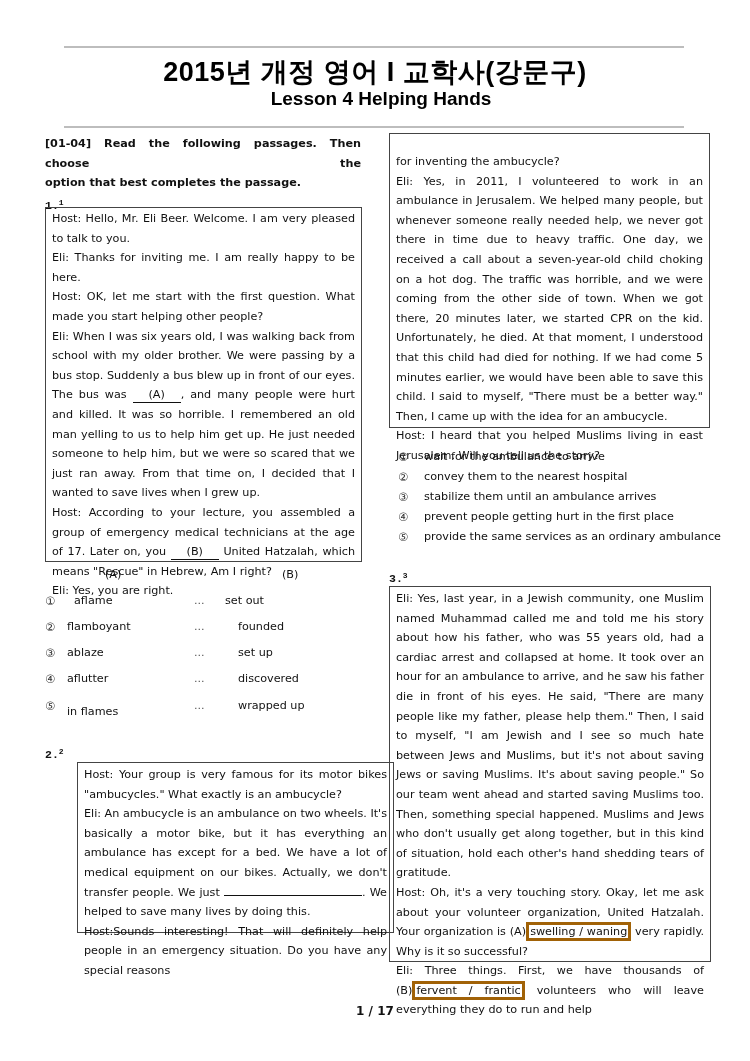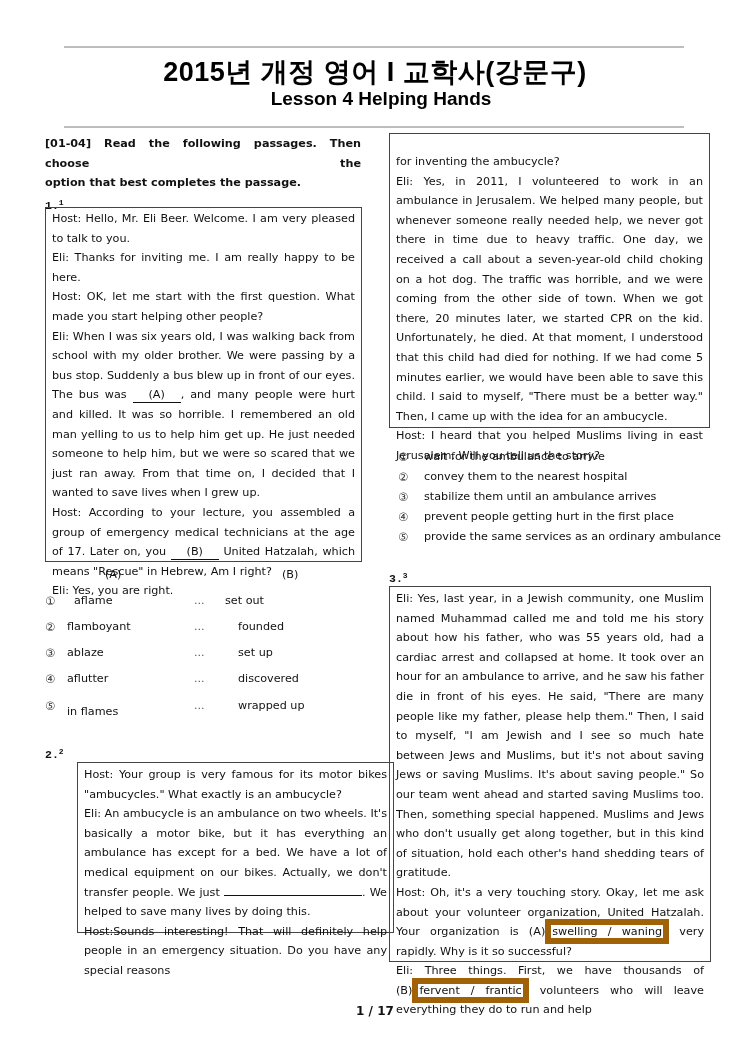--- a/index.html
+++ b/index.html
@@ -21,7 +21,7 @@
   .box p { margin: 0; text-align: justify; }
   .spk { font-weight: normal; }
   .blank { display: inline-block; border-bottom: 1px solid #111; text-align: center; line-height: 14px; }
-  .choice-box { border: 6px solid #a16207; padding: 0 1px; }
+  .choice-box { border: 3px solid #a16207; padding: 0 1px; }
 
   .opts { position: absolute; font-size: 11.2px; }
   .opt-row { position: absolute; left: 0; white-space: nowrap; }

